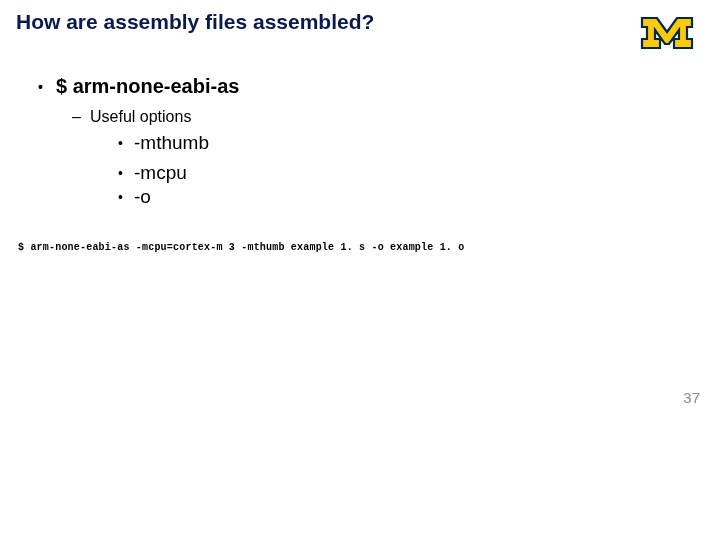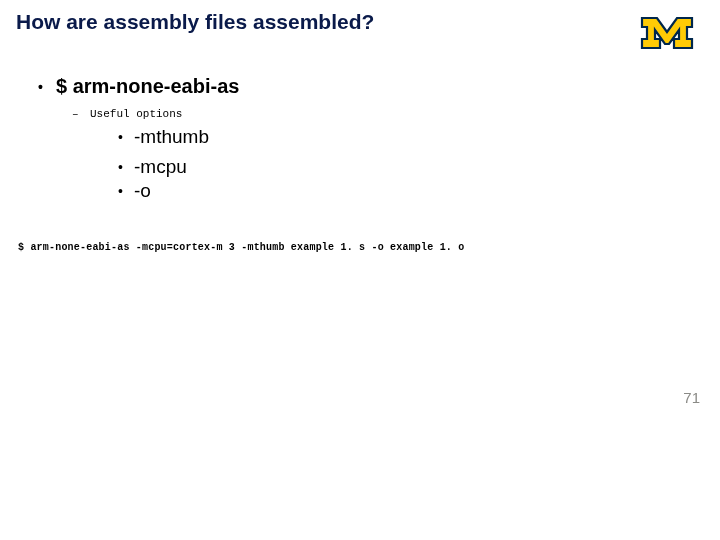--- a/index.html
+++ b/index.html
@@ -55,9 +55,9 @@
     top: -1px;
   }
   .lvl2 {
-    font-size: 11px;
+    font-size: 16px;
     margin: 4px 0 6px 34px;
-    font-family: Liberation Mono, monospace;
+    font-family: Liberation Sans, sans-serif;
   }
   .lvl2 .dash {
     display: inline-block;

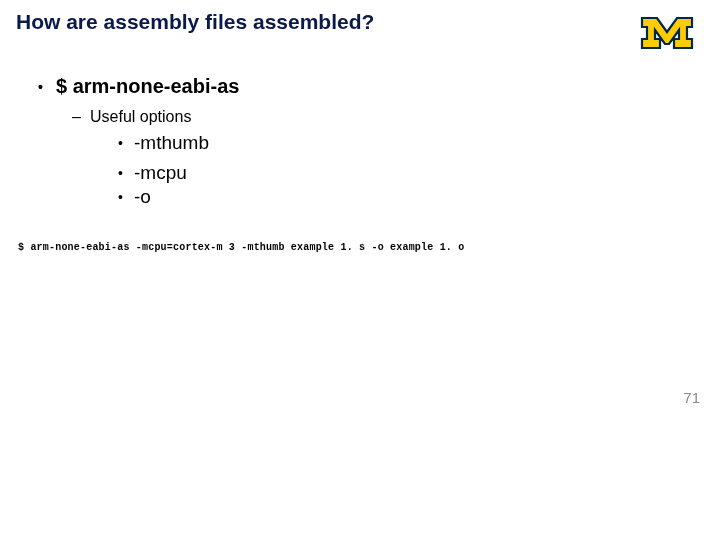--- a/index.html
+++ b/index.html
@@ -134,7 +134,7 @@
 
   <div class="command">$ arm-none-eabi-as -mcpu=cortex-m 3 -mthumb example 1. s -o example 1. o</div>
 
-  <div class="pagenum">71</div>
+  <div class="pagenum">37</div>
 
 </div>
 

